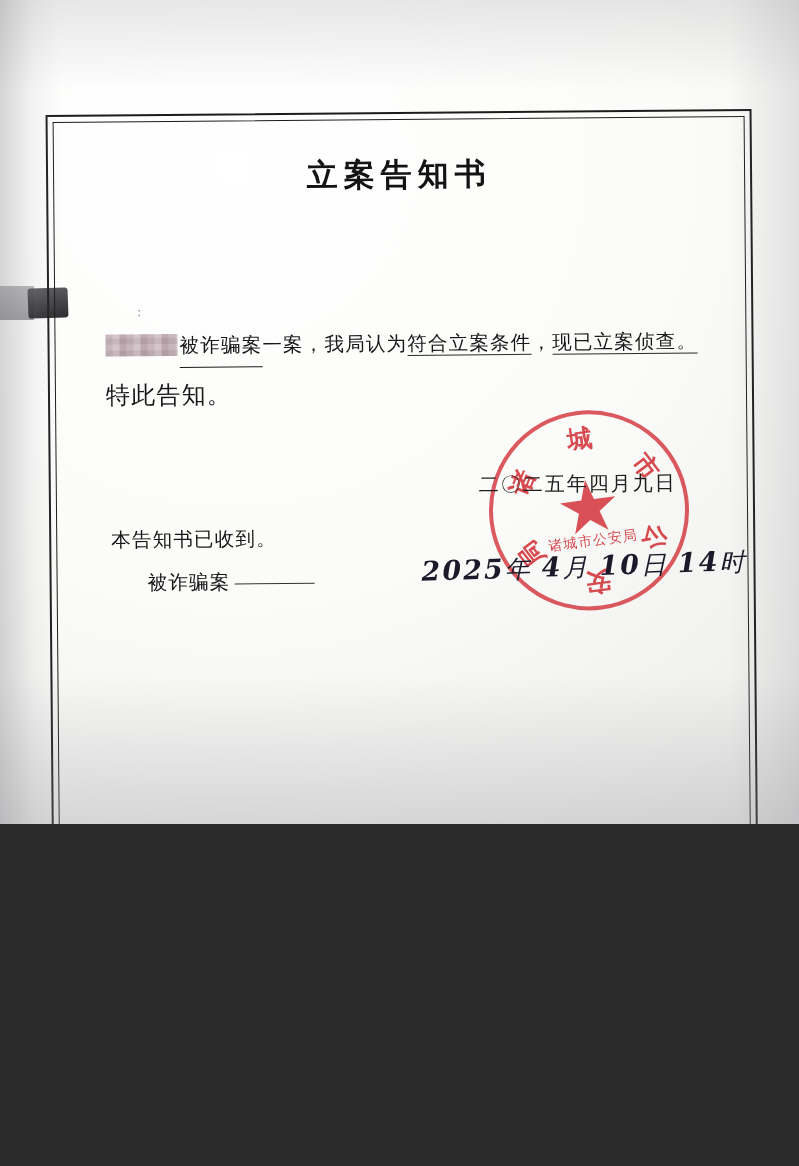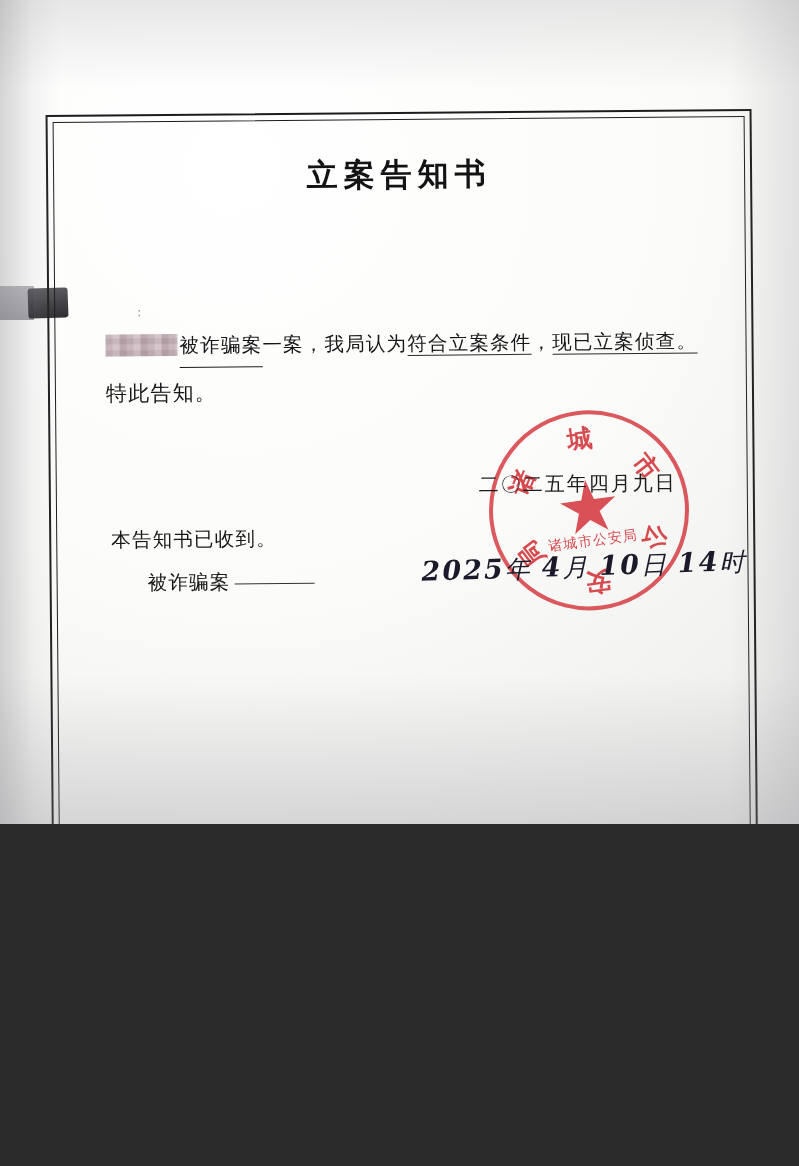--- a/index.html
+++ b/index.html
@@ -122,7 +122,7 @@
     position: absolute;
     top: 265px;
     left: 58px;
-    font-size: 21px;
+    font-size: 24px;
     letter-spacing: 1.2px;
     color: #171717;
   }

